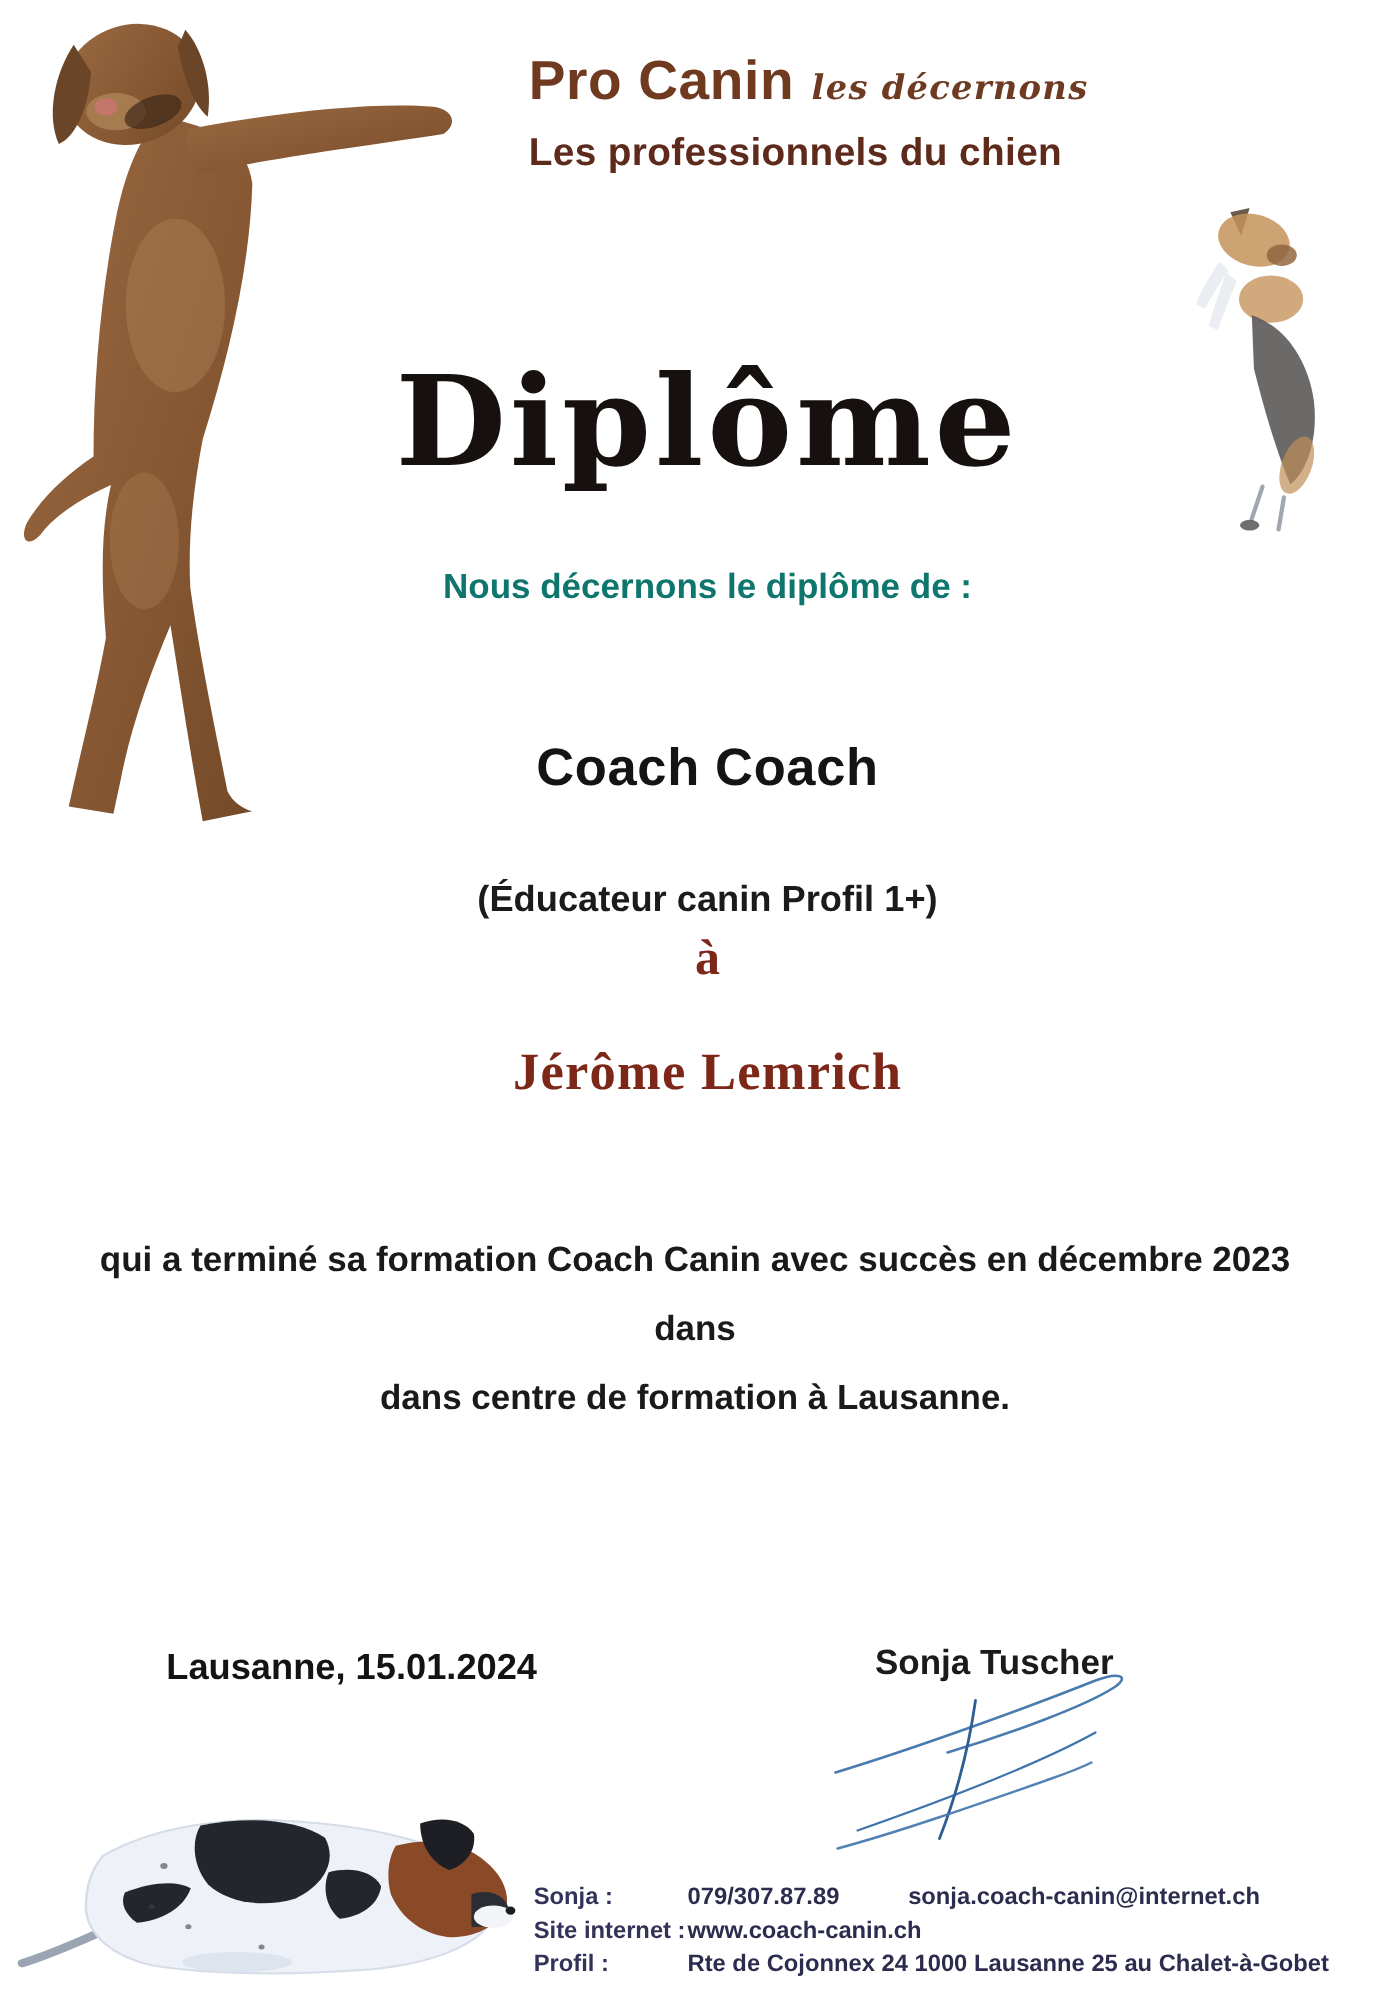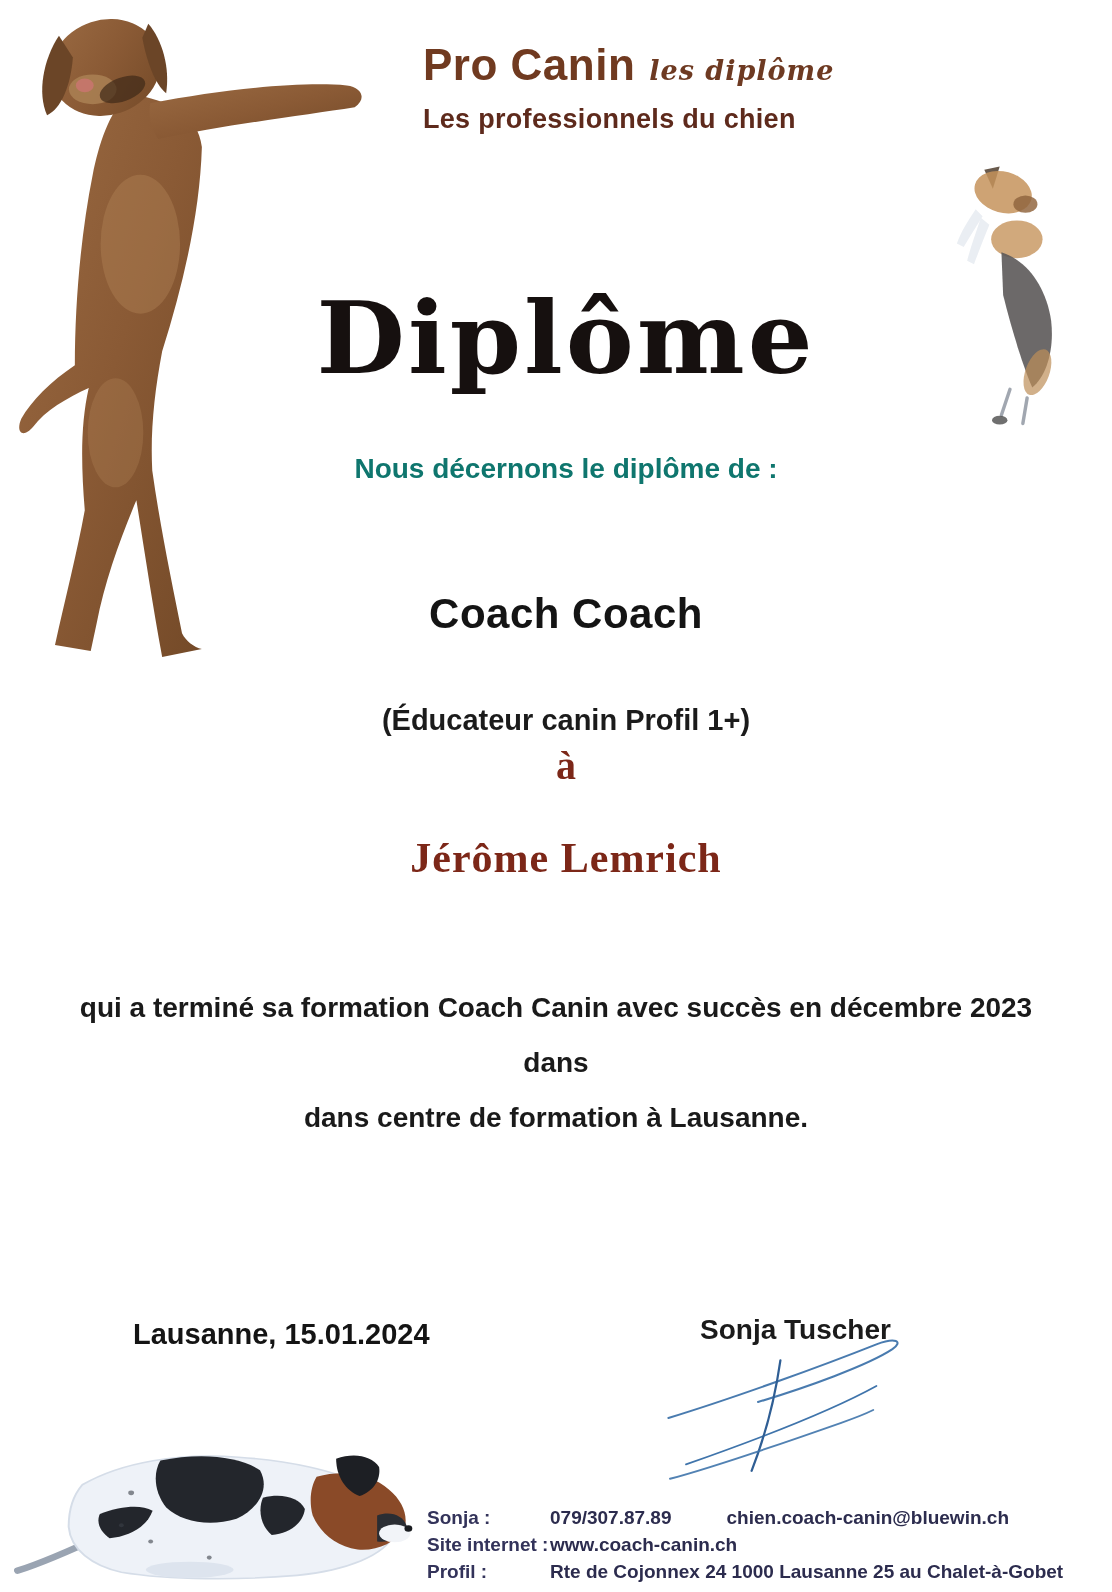--- a/index.html
+++ b/index.html
@@ -116,7 +116,7 @@
 
   <div class="abs brand-block">
     <span class="brand-main">Pro Canin</span>
-    <span class="brand-suffix">les diplôme</span>
+    <span class="brand-suffix">les décernons</span>
   </div>
   <div class="abs tagline">Les professionnels du chien</div>
 

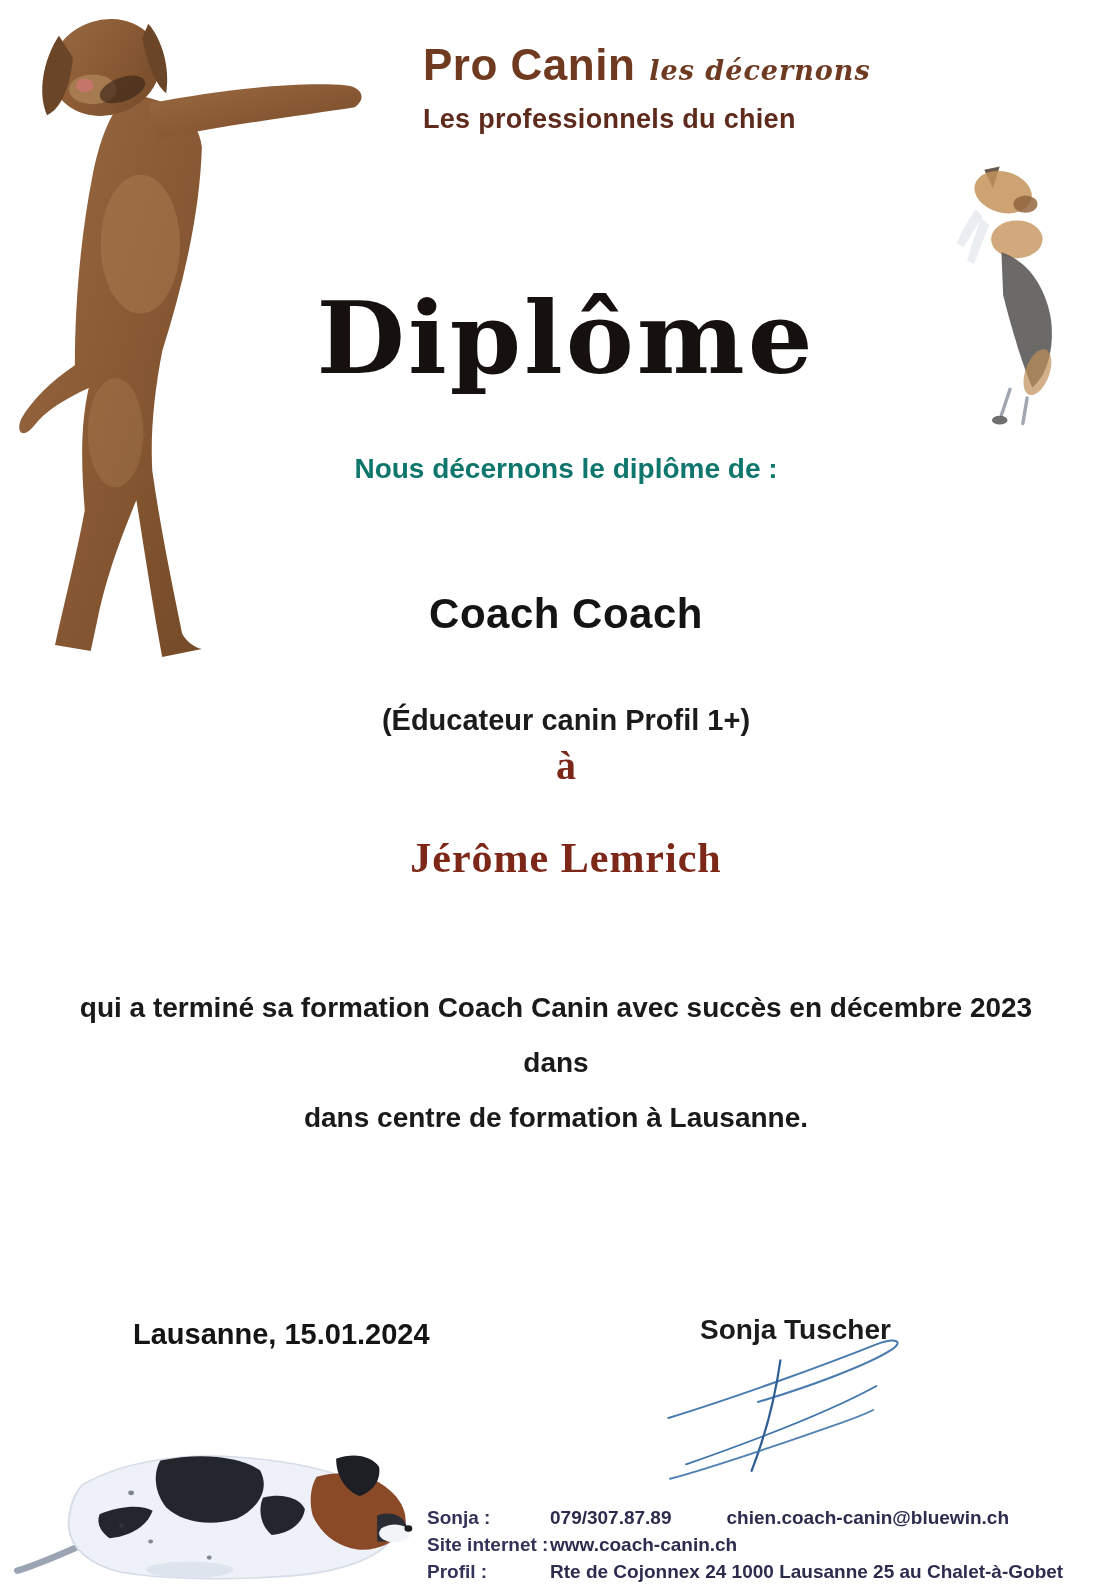--- a/index.html
+++ b/index.html
@@ -25,7 +25,7 @@
     font-size:27px;color:#6e3a22;margin-left:14px;letter-spacing:1px;
   }
   .tagline{
-    left:423px;top:104px;font-size:27px;font-weight:700;color:#5e2a1c;letter-spacing:0.3px;
+    left:423px;top:104px;font-size:31px;font-weight:700;color:#5e2a1c;letter-spacing:0.3px;
   }
 
   

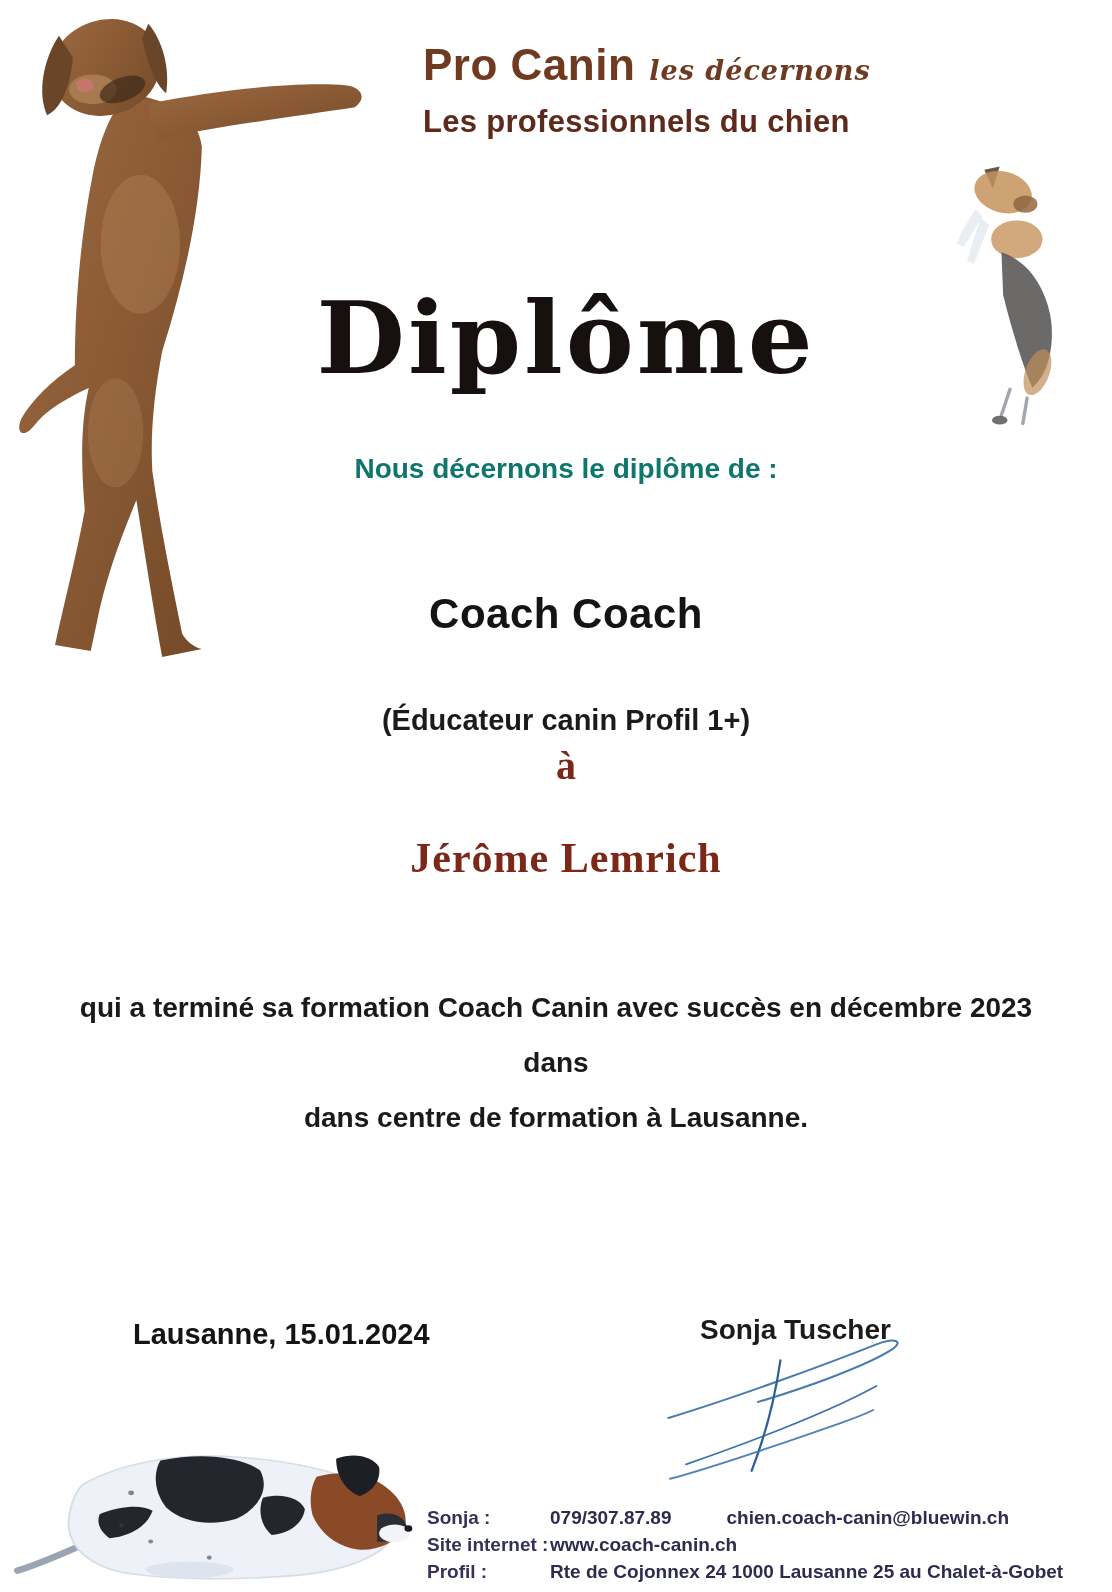--- a/index.html
+++ b/index.html
@@ -169,7 +169,7 @@
     <div class="footer-row">
       <span class="footer-label">Sonja :</span>
       <span class="footer-value">079/307.87.89</span>
-      <span class="footer-extra">chien.coach-canin@bluewin.ch</span>
+      <span class="footer-extra">sonja.coach-canin@internet.ch</span>
     </div>
     <div class="footer-row">
       <span class="footer-label">Site internet :</span>

